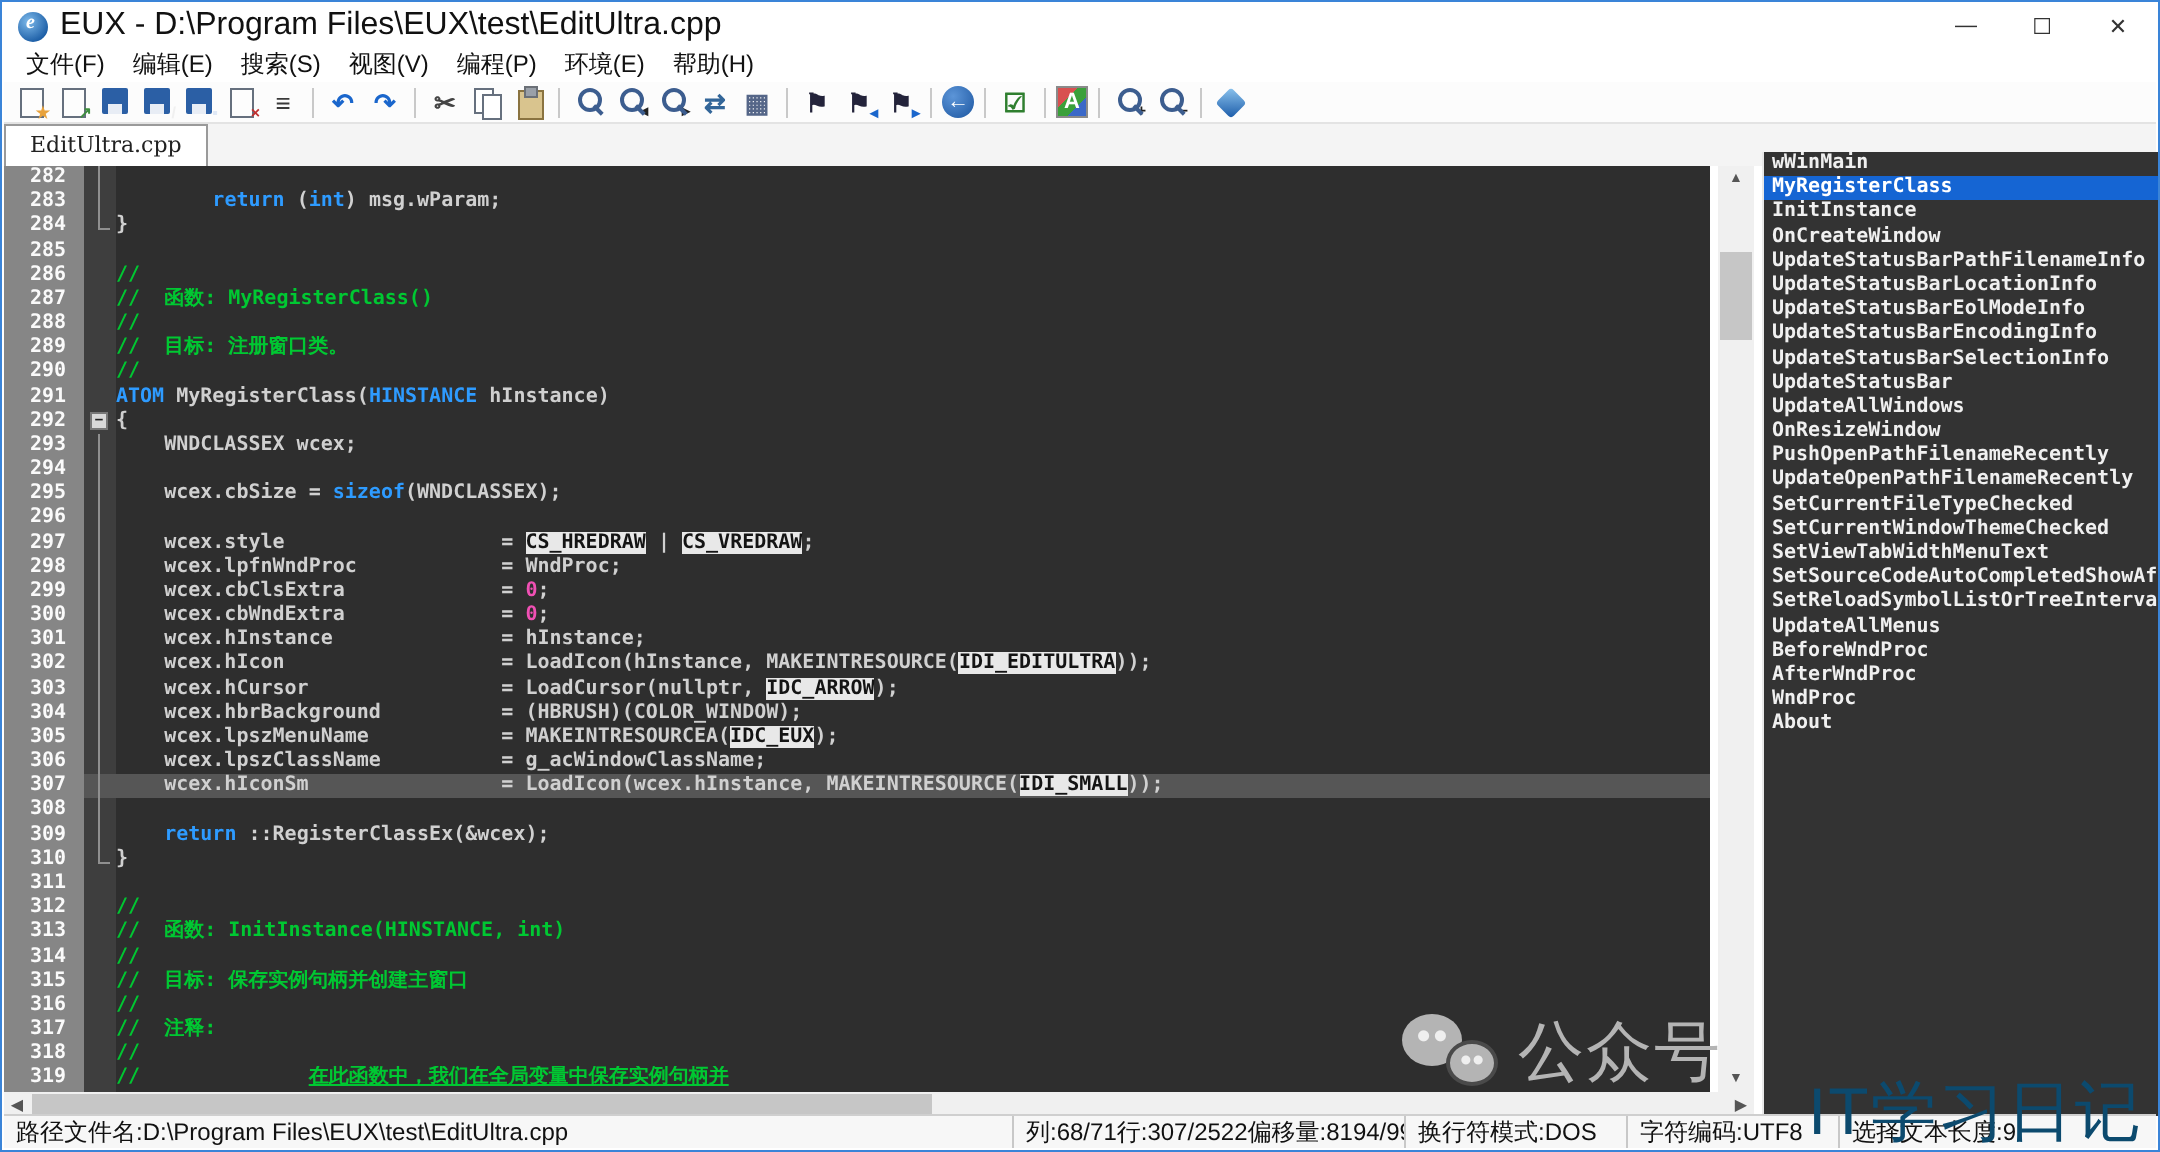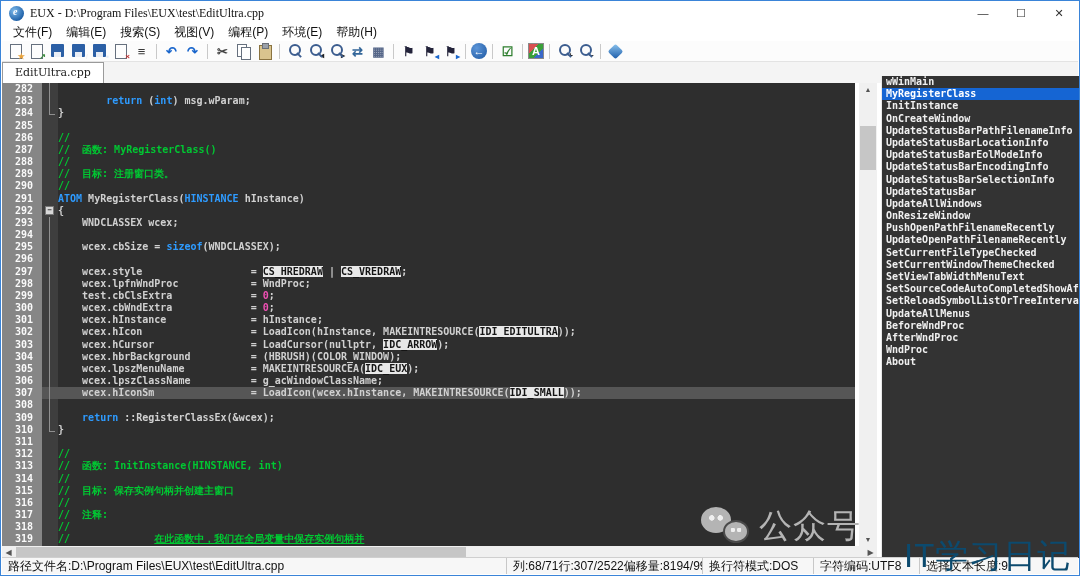--- a/index.html
+++ b/index.html
@@ -11,7 +11,7 @@
   .app-icon { position:relative; width:15px; height:15px; margin:0 6px 0 7px; border-radius:50%;
               background:radial-gradient(circle at 35% 32%,#7db9ea,#1c5ea6 75%); }
   .app-icon::after { content:"e"; position:absolute; left:4px; top:0px; color:#fff; font:italic bold 10px "Liberation Serif",serif; }
-  .title-text { font-size:12px; color:#111;font-family:Liberation Serif, serif; }
+  .title-text { font-size:16px; color:#111; }
   .win-controls { margin-left:auto; display:flex; height:100%; }
   .win-btn { width:38px; height:100%; display:flex; align-items:center; justify-content:center; font-size:11px; color:#333; }
 

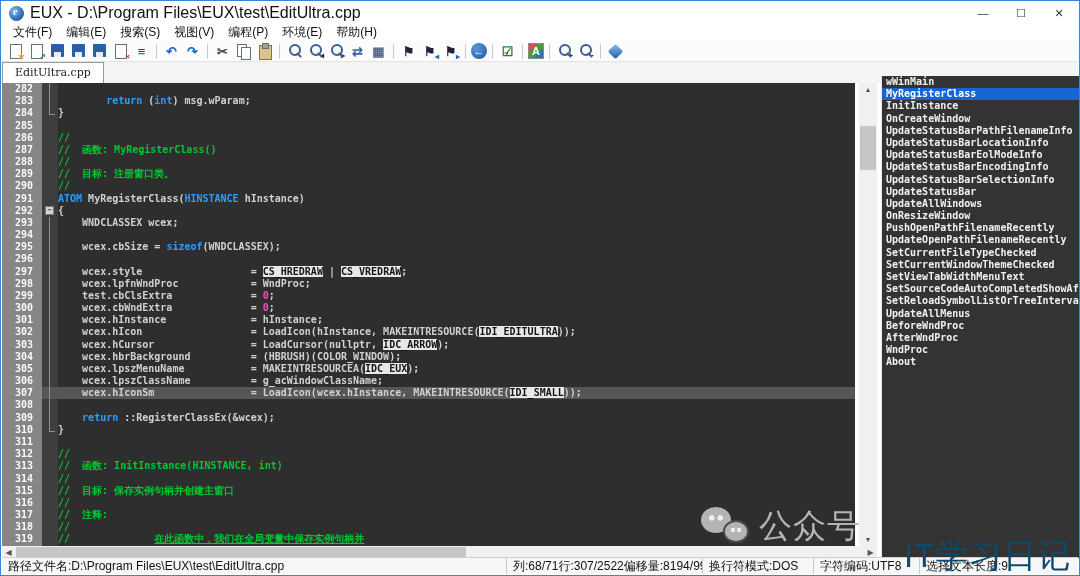--- a/index.html
+++ b/index.html
@@ -299,7 +299,7 @@
       <div class="row">
         <div class="ln">299</div>
         <div class="fold f-g"></div>
-        <pre><span class="tp">    test.cbClsExtra             = </span><span class="tn">0</span><span class="tp">;</span></pre>
+        <pre><span class="tp">    wcex.cbClsExtra             = </span><span class="tn">0</span><span class="tp">;</span></pre>
       </div>
       <div class="row">
         <div class="ln">300</div>

